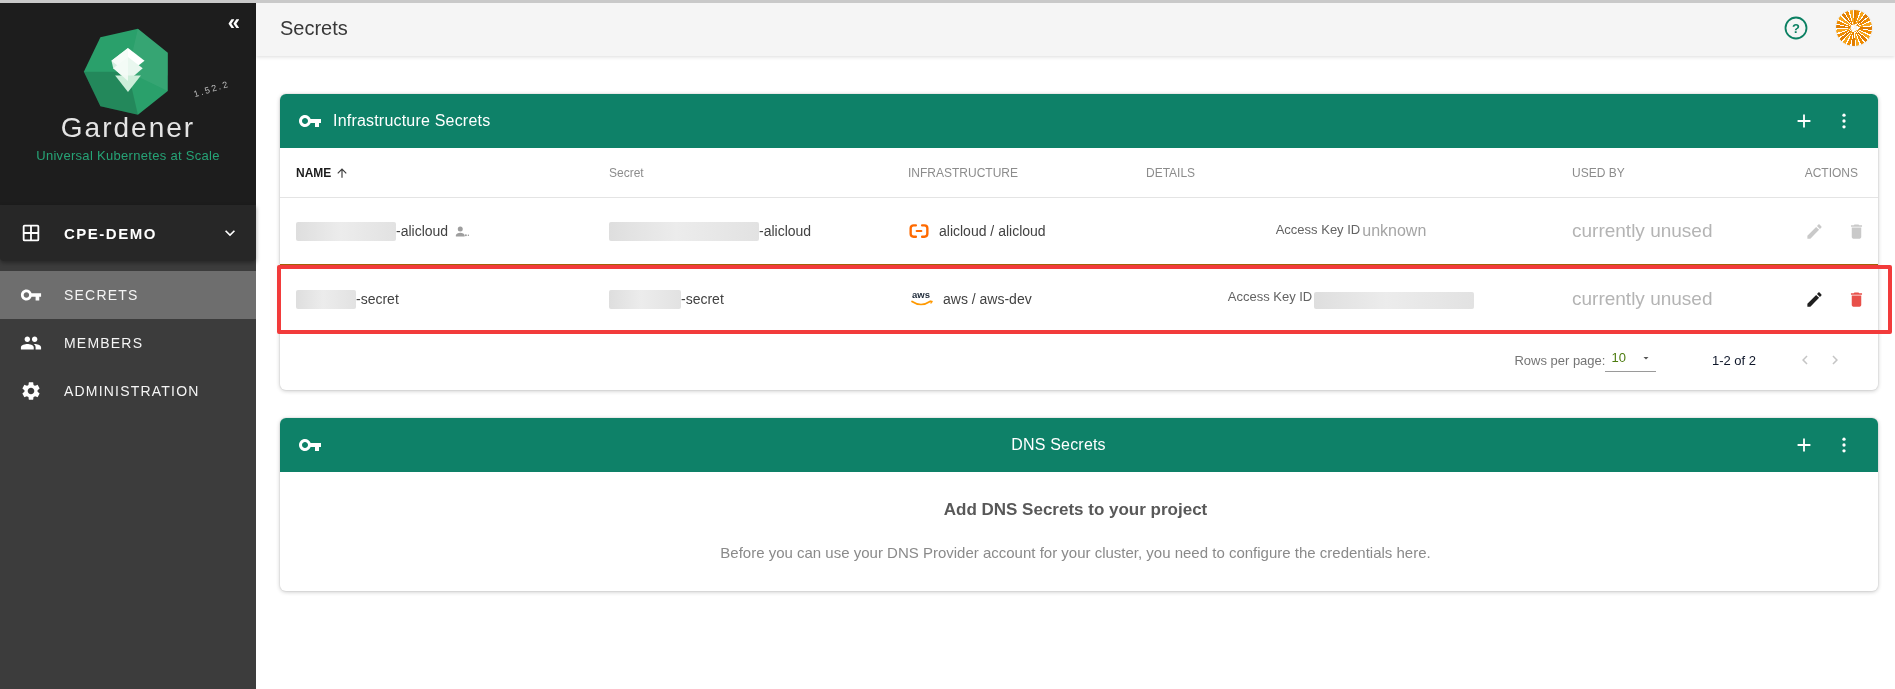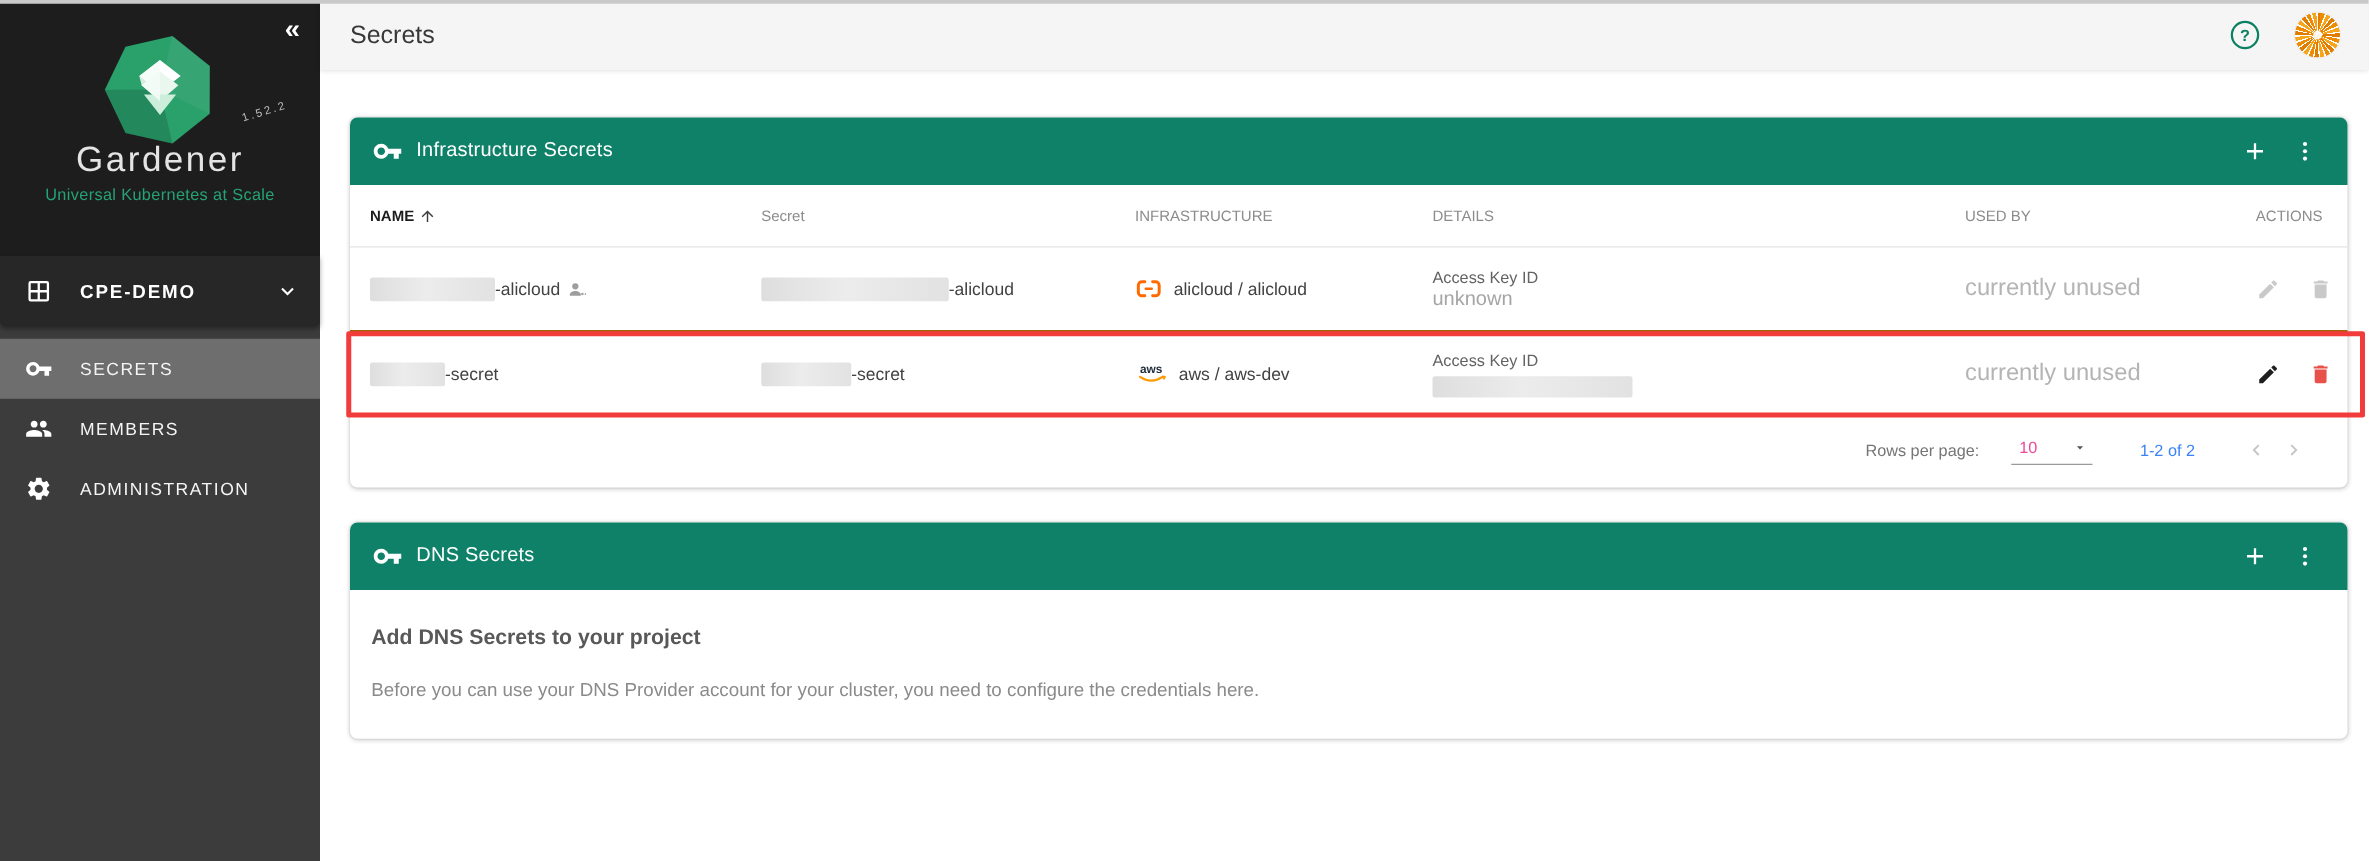--- a/index.html
+++ b/index.html
@@ -66,7 +66,7 @@
     background:linear-gradient(90deg,#dedede 0%,#ececec 45%,#e2e2e2 100%); }
   .r-w100{width:100px;} .r-w150{width:150px;} .r-w60{width:60px;} .r-w72{width:72px;} .r-w160{width:160px; height:17px; margin-top:3px;}
   .infra-cell { gap:9px; }
-  .details-cell { flex-direction:column; align-items:flex-start; justify-content:center; gap:2px; }
+  .details-cell { flex-direction:row; align-items:flex-start; justify-content:center; gap:2px; }
   .details-label { font-size:13px; color:#636363; }
   .details-value { font-size:16px; color:#a5a5a5; }
   .usedby { font-size:19px; color:#b4b4b4; }

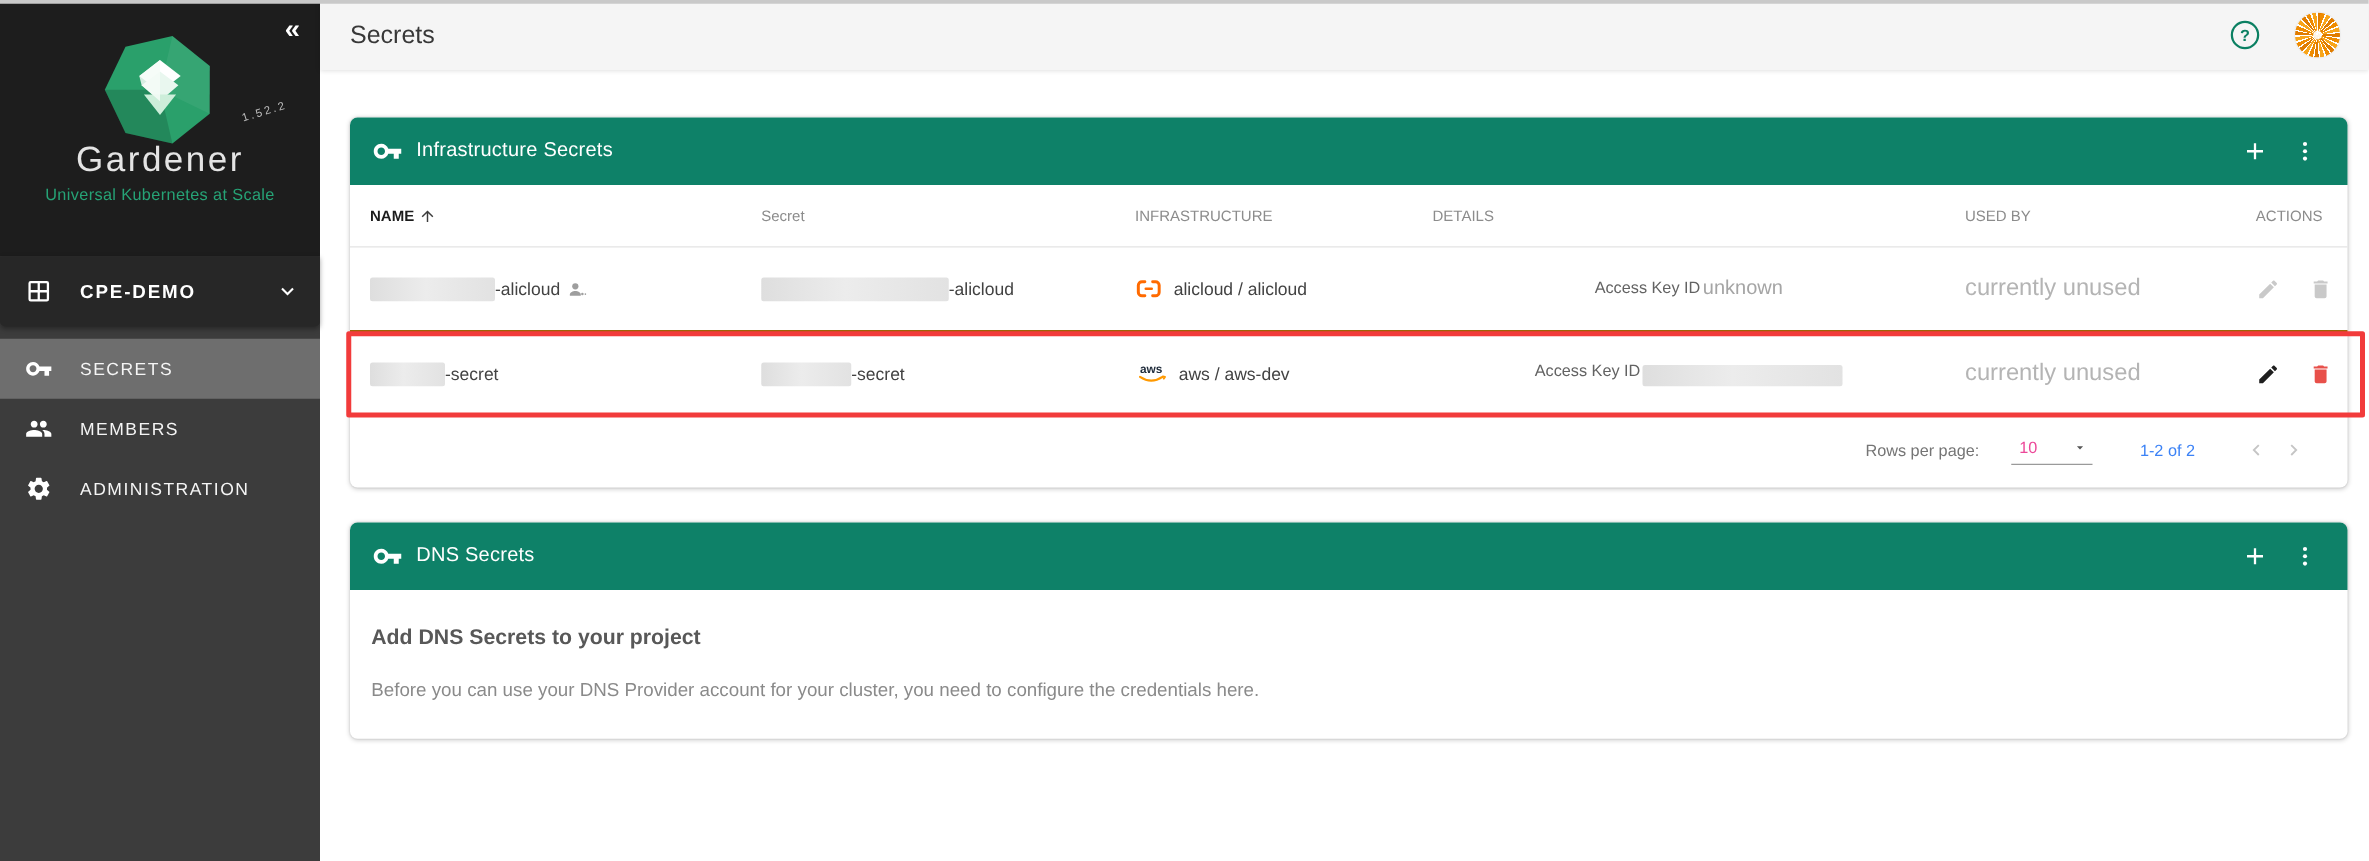--- a/index.html
+++ b/index.html
@@ -78,8 +78,8 @@
 
   
   .pagination { height:60px; display:flex; align-items:center; justify-content:flex-end; padding-right:28px; font-size:13px; color:#757575; }
-  .rpp-select { display:flex; align-items:center; gap:28px; margin-left:26px; border-bottom:1px solid #9a9a9a;
-    padding:2px 4px 6px 6px; cursor:pointer; color:#ec4899; }
+  .rpp-select { display:flex; align-items:center; gap:14px; border-bottom:1px solid #9a9a9a;
+    padding:2px 4px 6px 6px; cursor:pointer; color:#4d7c0f; }
   .range-text { margin-left:38px; color:#3b82f6; }
   .page-chevron { width:30px; height:30px; display:flex; align-items:center; justify-content:center; cursor:default; }
   .page-chevron.first { margin-left:34px; }

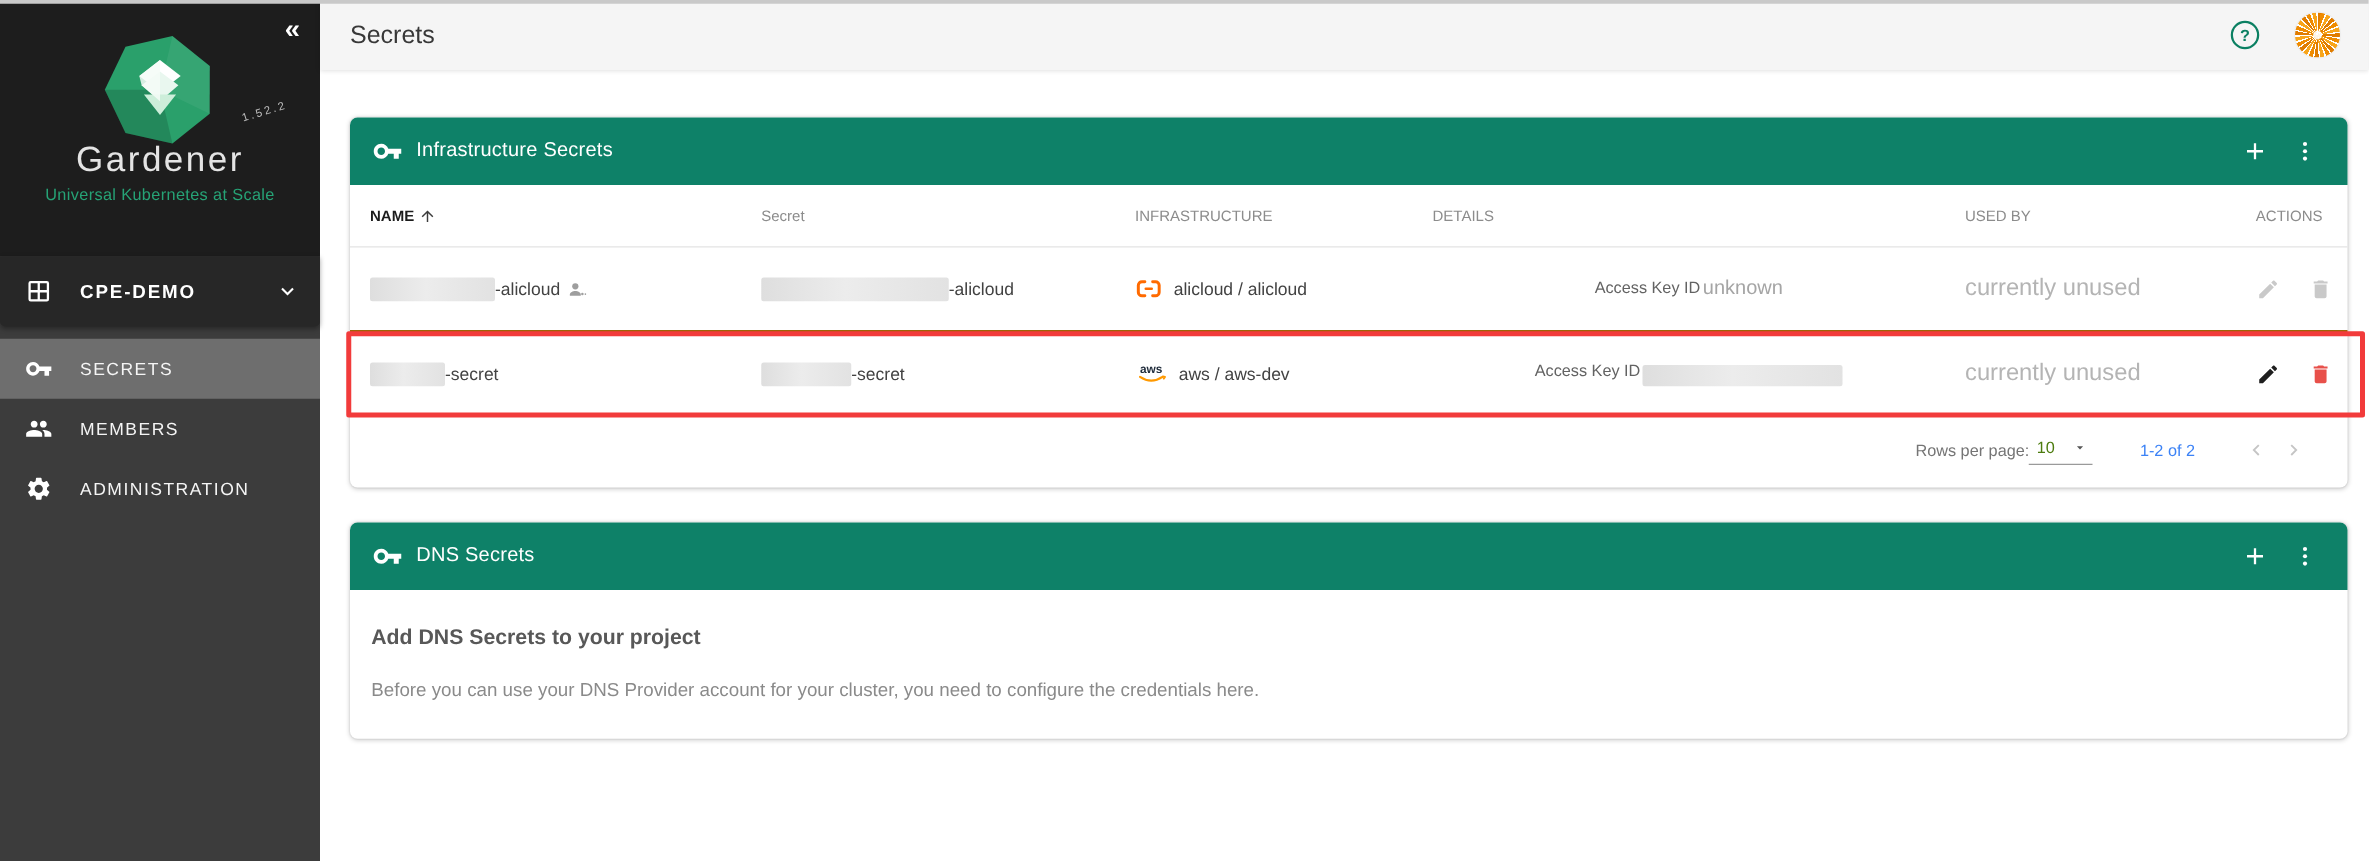--- a/index.html
+++ b/index.html
@@ -80,7 +80,7 @@
   .pagination { height:60px; display:flex; align-items:center; justify-content:flex-end; padding-right:28px; font-size:13px; color:#757575; }
   .rpp-select { display:flex; align-items:center; gap:14px; border-bottom:1px solid #9a9a9a;
     padding:2px 4px 6px 6px; cursor:pointer; color:#4d7c0f; }
-  .range-text { margin-left:38px; color:#3b82f6; }
+  .range-text { margin-left:56px; color:#0f172a; }
   .page-chevron { width:30px; height:30px; display:flex; align-items:center; justify-content:center; cursor:default; }
   .page-chevron.first { margin-left:34px; }
 

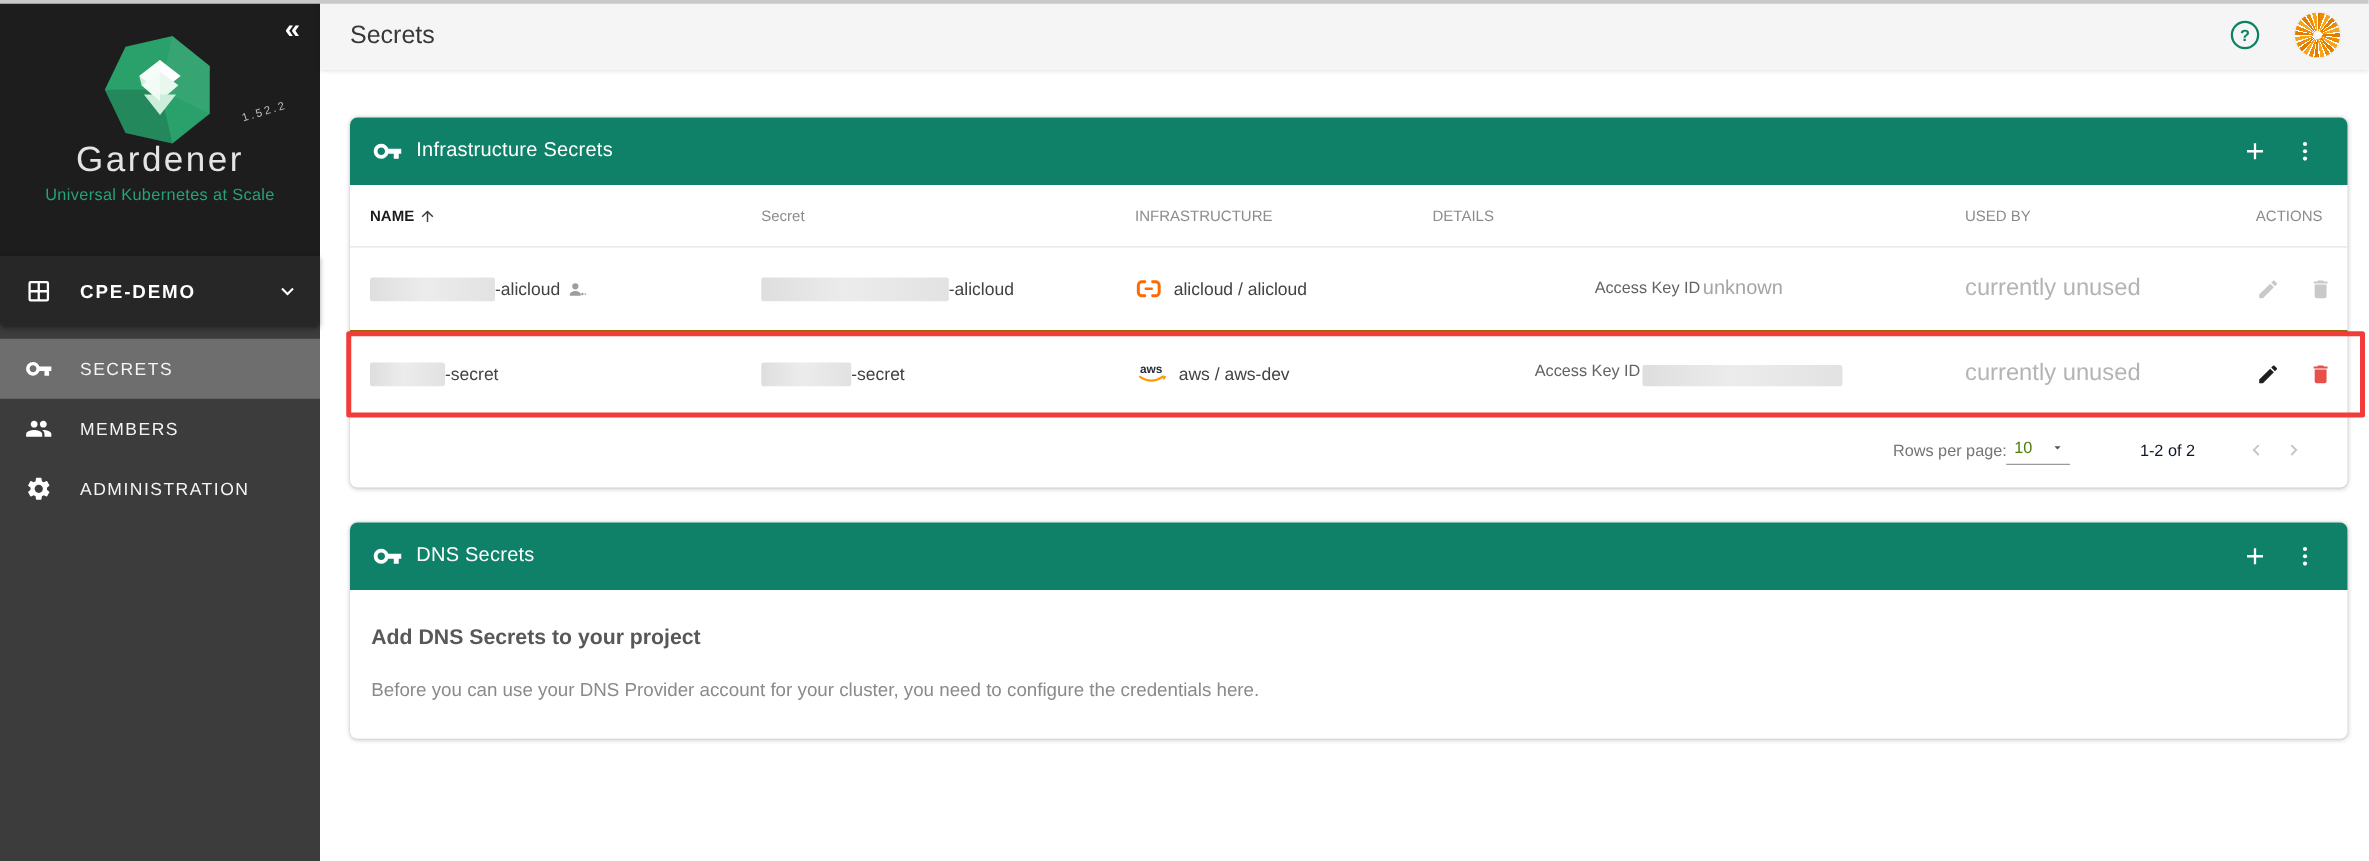--- a/index.html
+++ b/index.html
@@ -85,7 +85,7 @@
   .page-chevron.first { margin-left:34px; }
 
   
-  .dns-card { margin-top:28px; }
+  .dns-card { margin-top:28px;text-align:center; }
   .dns-body { padding:28px 24px 30px 17px; }
   .dns-heading { font-size:17px; font-weight:bold; color:#585858; }
   .dns-desc { font-size:15px; color:#8a8a8a; margin-top:24px; }

